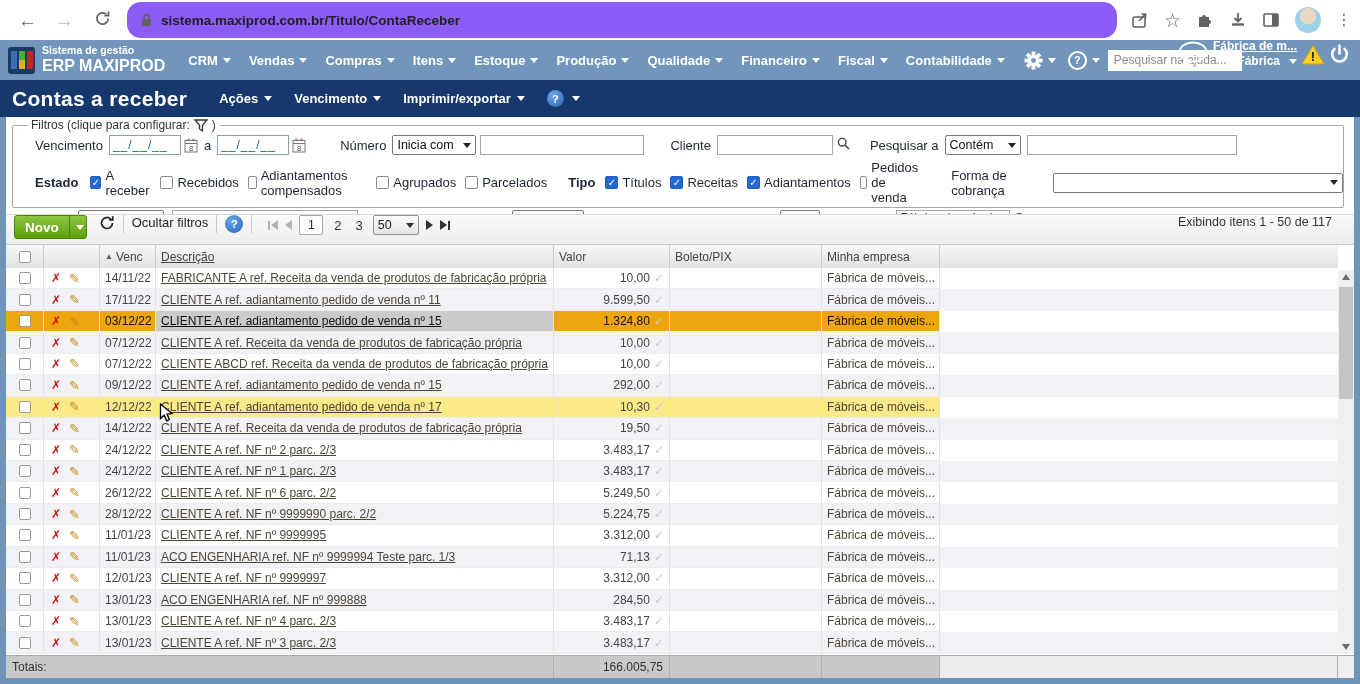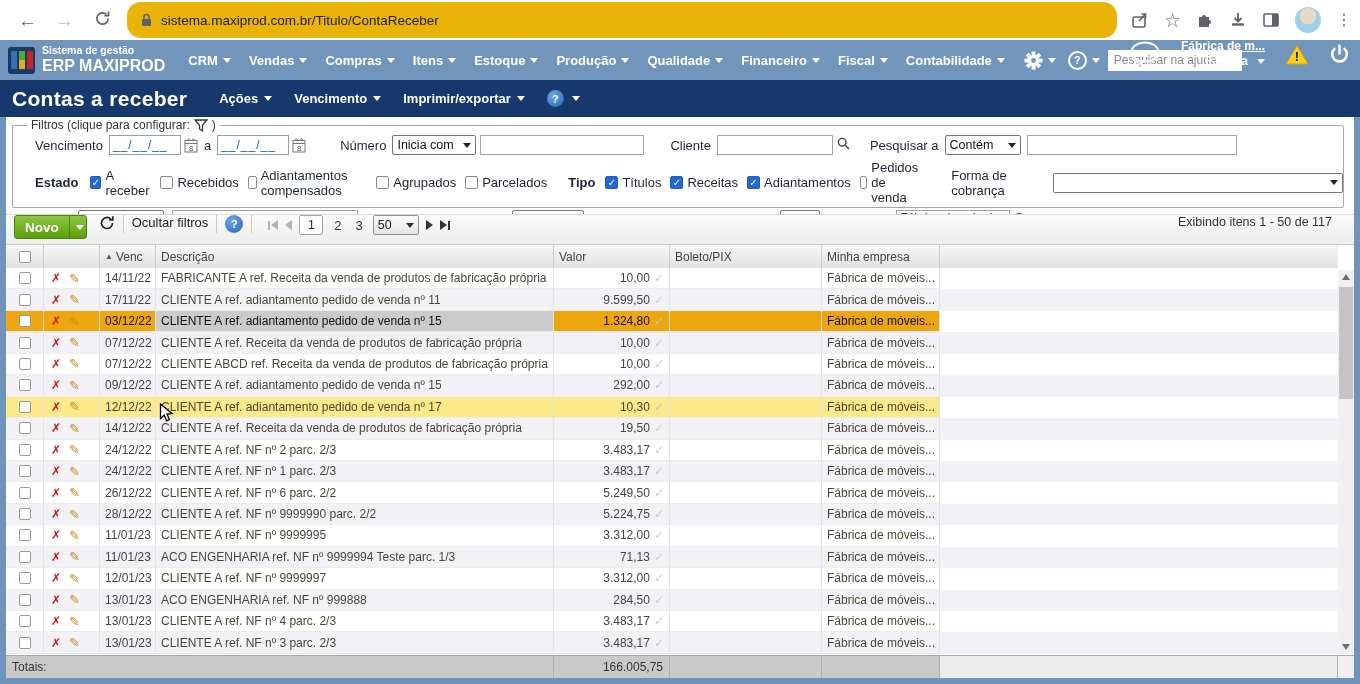--- a/index.html
+++ b/index.html
@@ -10,8 +10,8 @@
            border-bottom:1px solid #dcdcdc;display:flex;align-items:center;}
   .b-ico{color:#5f6368;font-size:19px;margin-left:18px;line-height:1;}
   .b-ico.dis{color:#b6b9bd;}
-  .urlpill{margin-left:16px;width:990px;height:36px;background:#eab308;border-radius:14px;
-           display:flex;align-items:center;}
+  .urlpill{margin-left:16px;width:990px;height:36px;background:#8b5cf6;border-radius:14px;
+           display:flex;align-items:center;font-weight:bold;}
   .urlpill svg{margin-left:14px;}
   .urltext{margin-left:9px;font-size:13.5px;color:#202124;}
   .b-right{display:flex;align-items:center;margin-left:14px;gap:15px;}

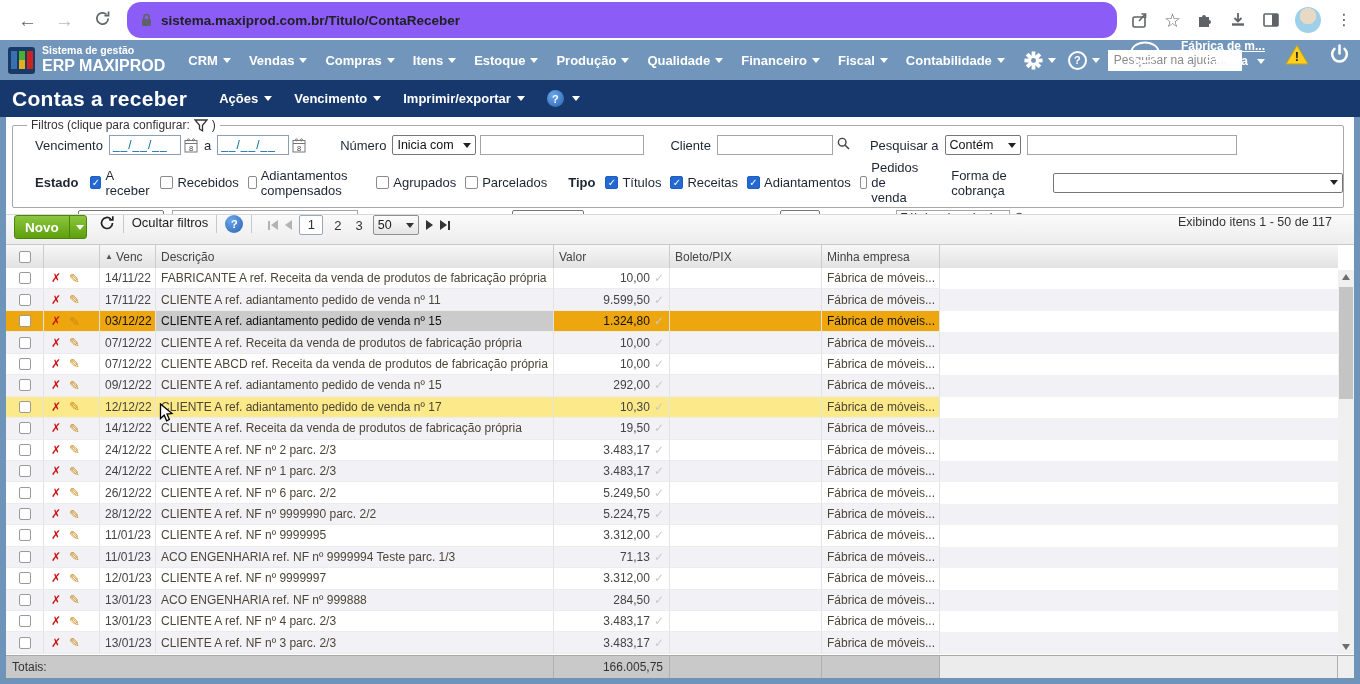--- a/index.html
+++ b/index.html
@@ -35,7 +35,7 @@
   .navsearch{width:122px;height:19px;border:1px solid #fff;background:#fff;font-size:12px;
              padding:0 5px;margin-left:8px;font-family:inherit;}
   .navsearch::placeholder{color:#8b8b8b;}
-  .nav-right{position:absolute;right:10px;top:0;height:28px;display:flex;align-items:center;gap:20px;}
+  .nav-right{position:absolute;right:10px;top:0;height:28px;display:flex;align-items:center;gap:4px;}
   .acct{text-align:right;line-height:1.25;}
   .acct .a1{font-size:12px;font-weight:bold;text-decoration:underline;}
   .acct .a2{font-size:12px;font-weight:bold;display:flex;align-items:center;justify-content:flex-end;gap:4px;}

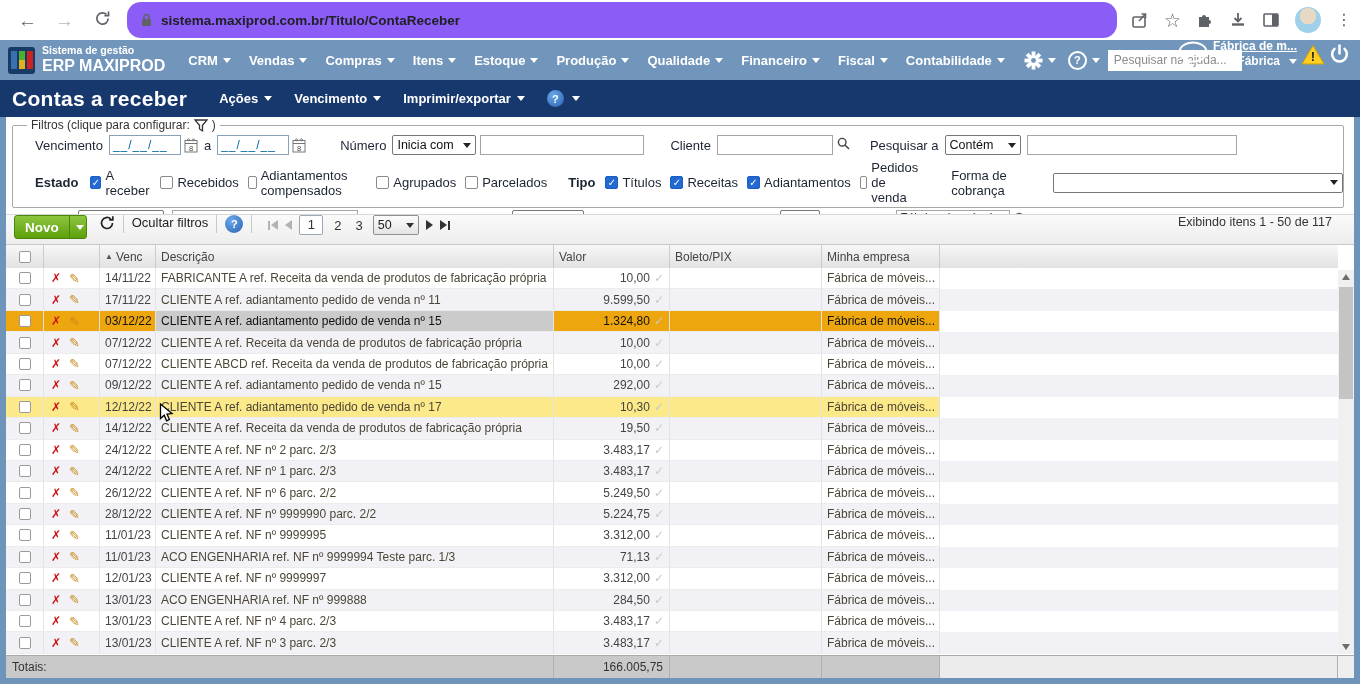--- a/index.html
+++ b/index.html
@@ -104,7 +104,7 @@
   .c-cb{width:38px;justify-content:center;padding:0;}
   .c-ic{width:56px;}
   .c-venc{width:56px;}
-  .c-desc{width:398px;}
+  .c-desc{width:398px;text-decoration:underline;}
   .c-val{width:116px;}
   .c-bol{width:152px;}
   .c-emp{width:118px;}

